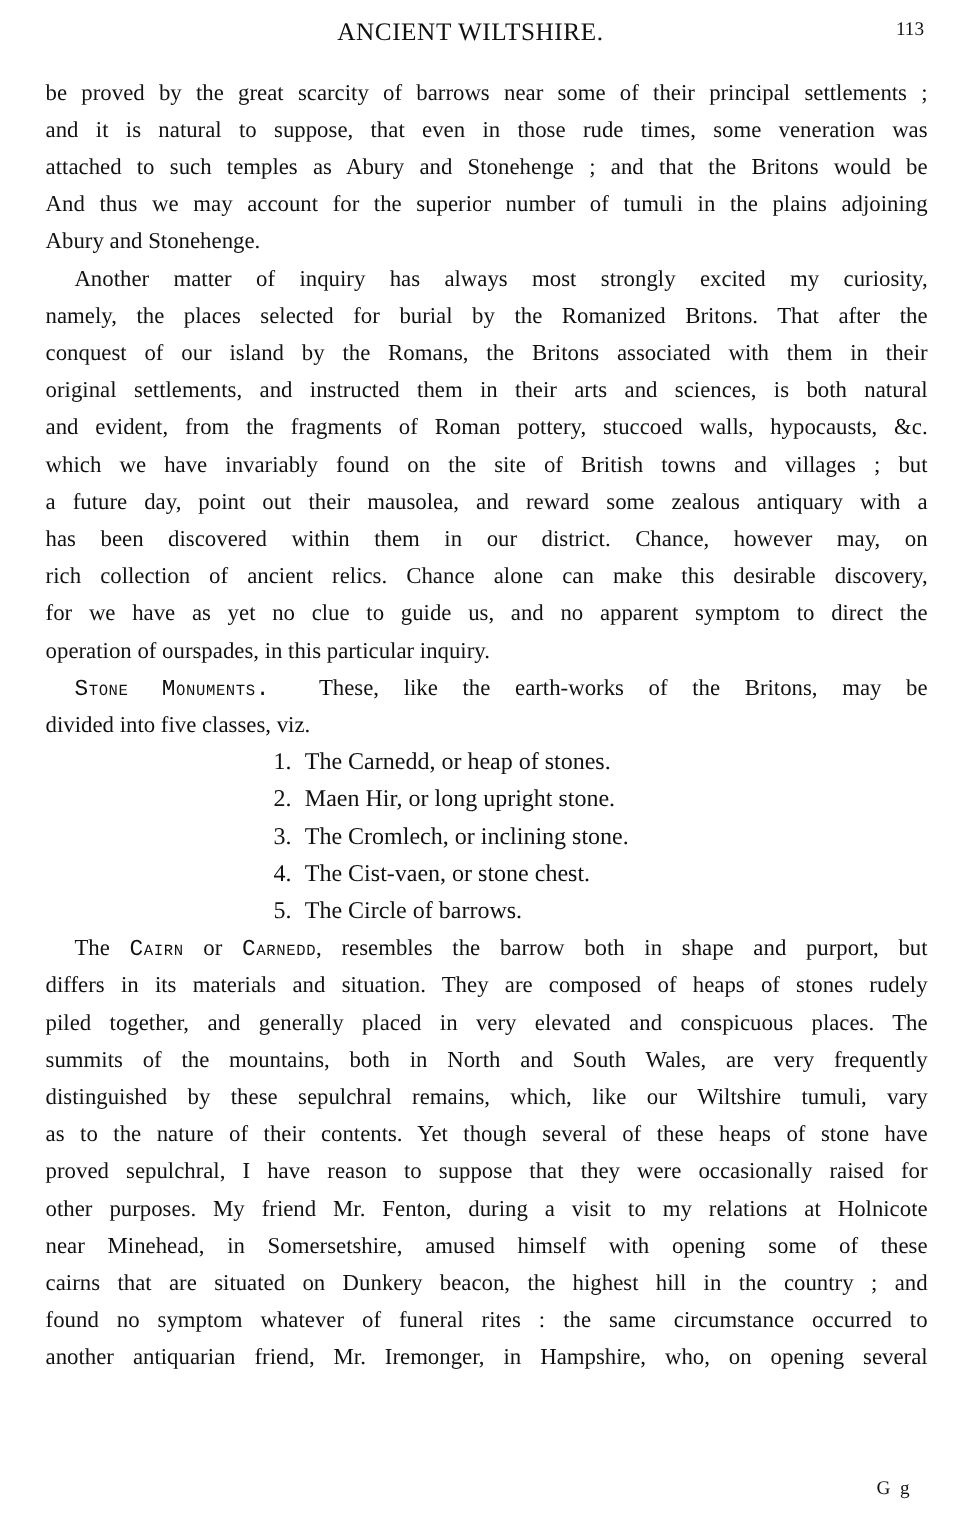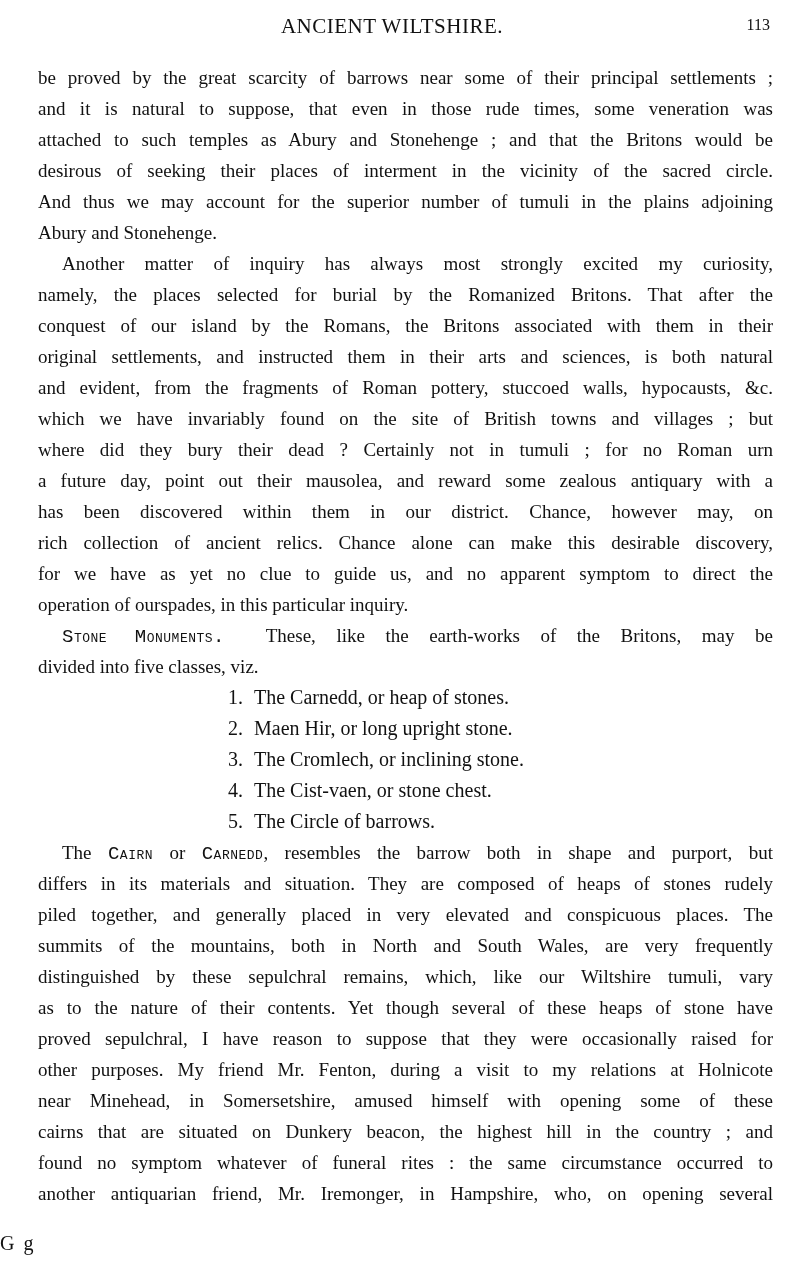--- a/index.html
+++ b/index.html
@@ -33,7 +33,6 @@
     <div class="line">be proved by the great scarcity of barrows near some of their principal settlements ;</div>
     <div class="line">and it is natural to suppose, that even in those rude times, some veneration was</div>
     <div class="line">attached to such temples as Abury and Stonehenge ; and that the Britons would be</div>
-    <div class="line">desirous of seeking their places of interment in the vicinity of the sacred circle.</div>
     <div class="line">And thus we may account for the superior number of tumuli in the plains adjoining</div>
     <div class="line last">Abury and Stonehenge.</div>
   </div>

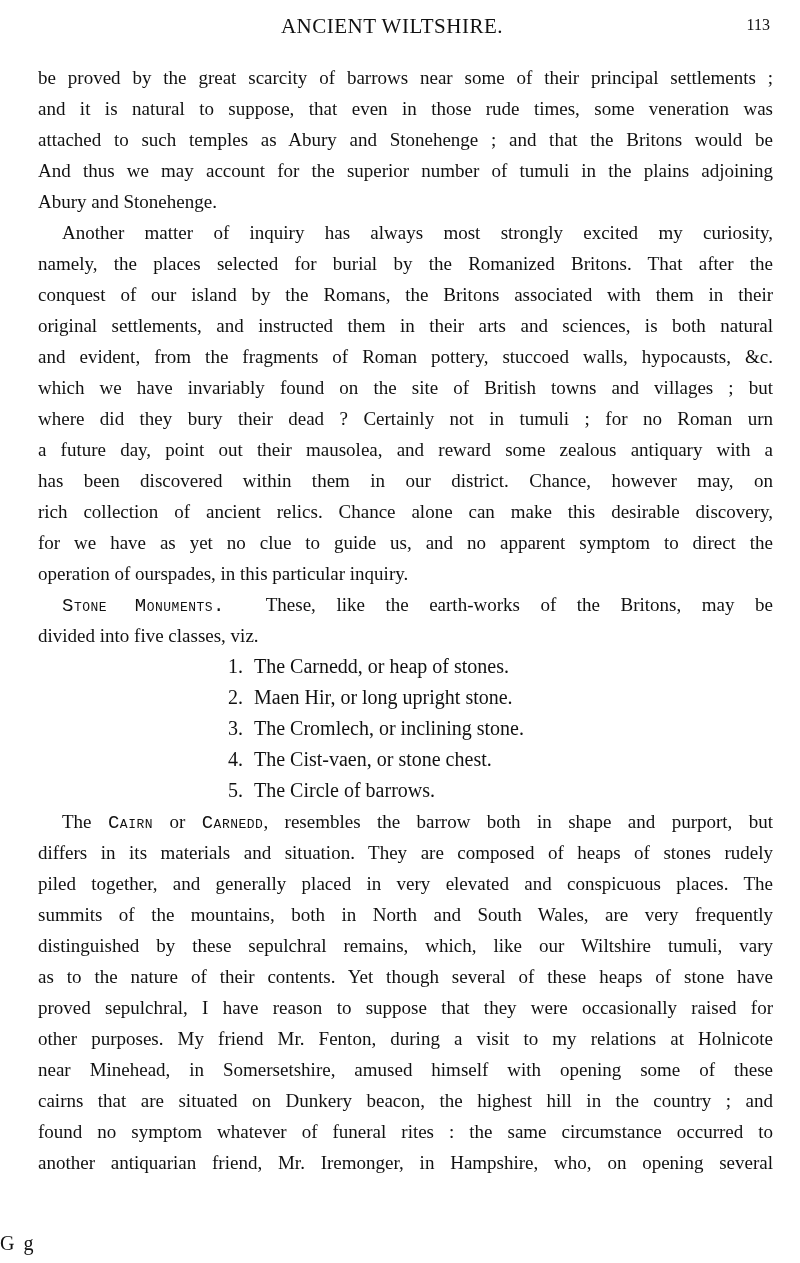--- a/index.html
+++ b/index.html
@@ -44,7 +44,6 @@
     <div class="line">original settlements, and instructed them in their arts and sciences, is both natural</div>
     <div class="line">and evident, from the fragments of Roman pottery, stuccoed walls, hypocausts, &amp;c.</div>
     <div class="line">which we have invariably found on the site of British towns and villages ; but</div>
-    <div class="line">where did they bury their dead ? Certainly not in tumuli ; for no Roman urn</div>
     <div class="line">a future day, point out their mausolea, and reward some zealous antiquary with a</div>
     <div class="line">has been discovered within them in our district.  Chance, however may, on</div>
     <div class="line">rich collection of ancient relics.  Chance alone can make this desirable discovery,</div>

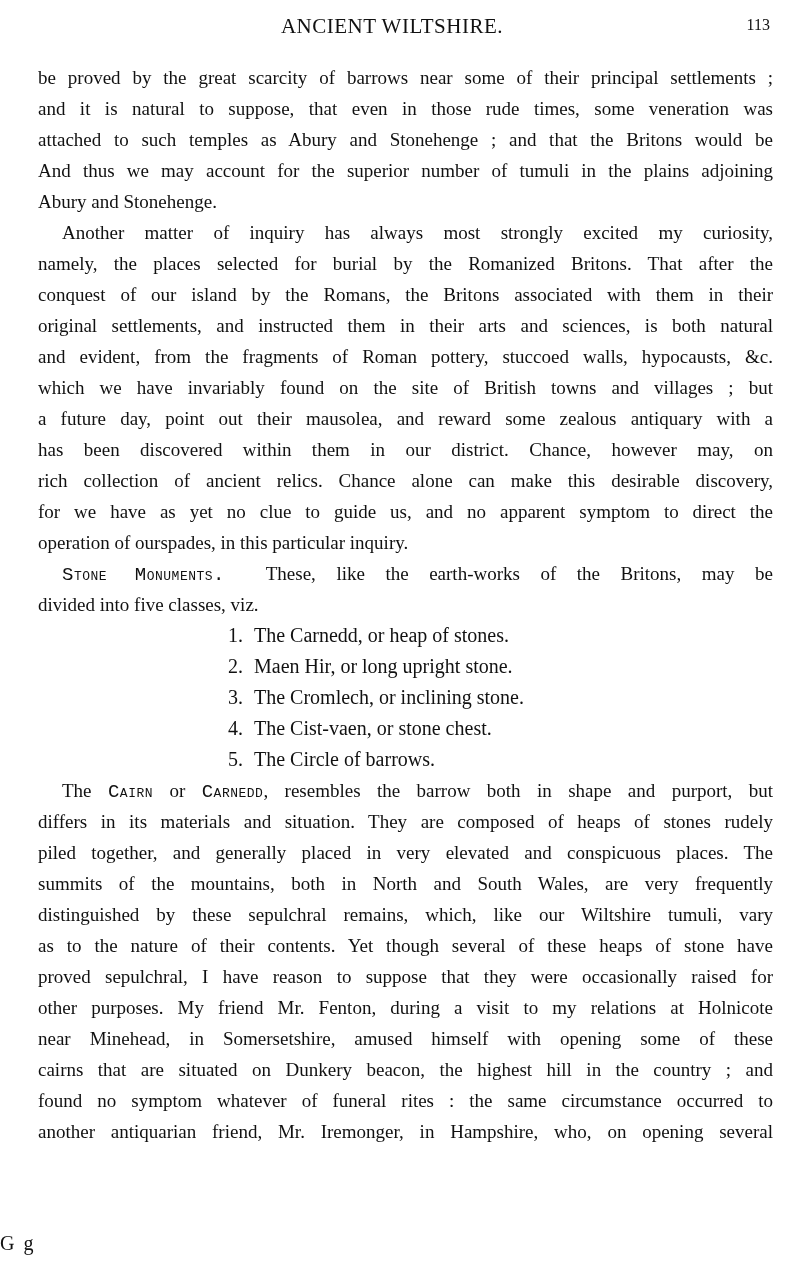--- a/index.html
+++ b/index.html
@@ -17,8 +17,8 @@
   .sc { font-variant: small-caps; letter-spacing: 0.5px; font-family: Liberation Mono, monospace; }
   .list-item { font-size: 20px; line-height: 31px; height: 31px; padding-left: 190px; white-space: nowrap; }
   .list-num { display: inline-block; width: 26px; }
-  .footer { position: absolute; top: 1232px; left: 0; width: 760px; text-align: left;
-            font-size: 20px; letter-spacing: 2px; }
+  .footer { position: absolute; top: 1232px; left: 0; width: 760px; text-align: right;
+            font-size: 16px; letter-spacing: 2px; }
 </style>
 </head>
 <body>

